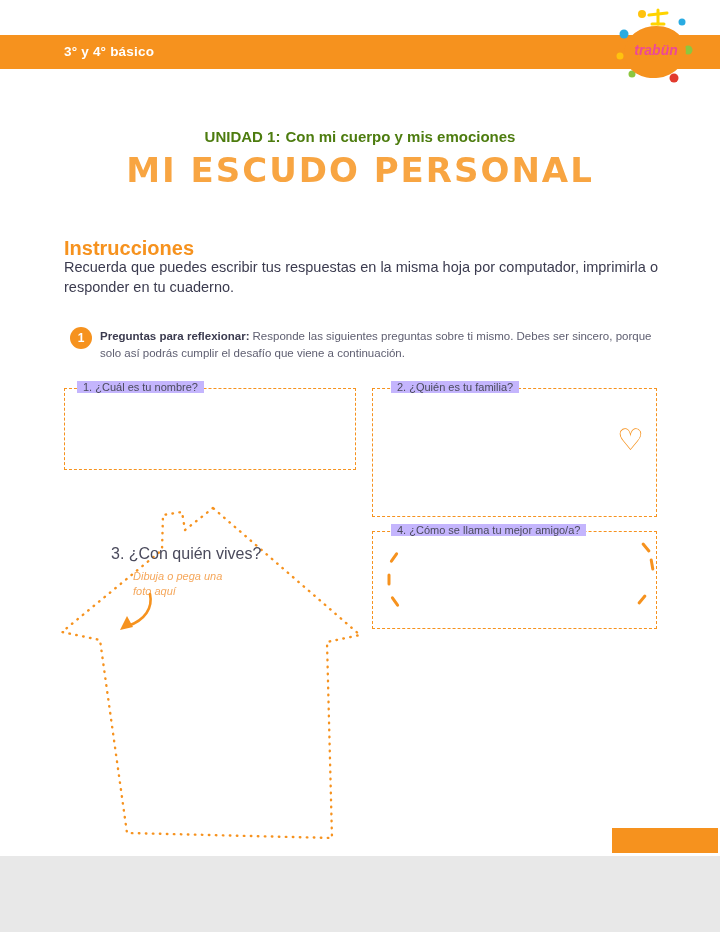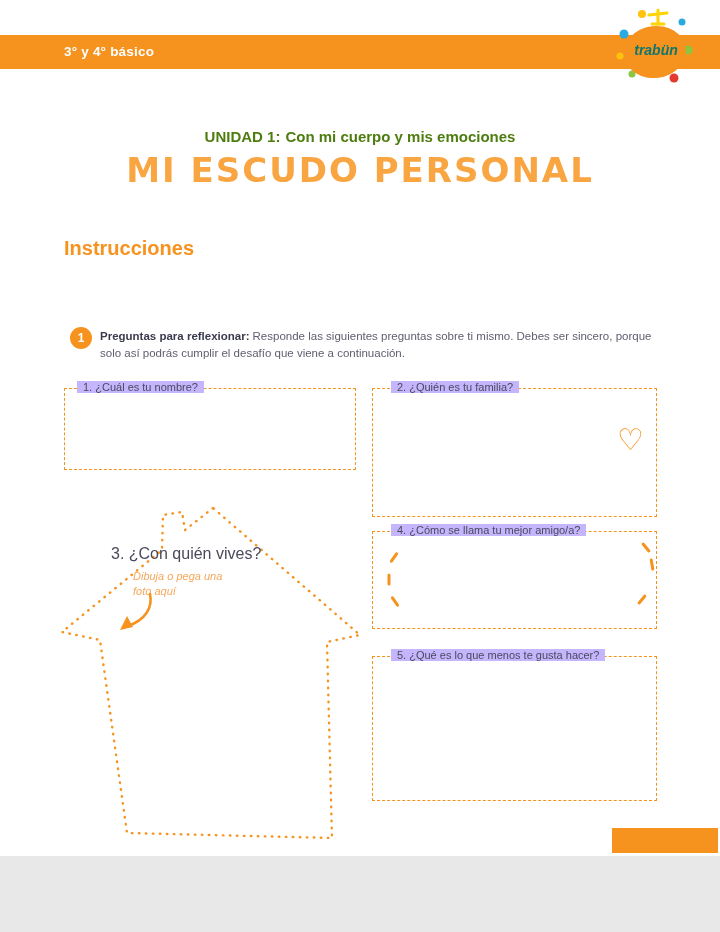--- a/index.html
+++ b/index.html
@@ -16,7 +16,7 @@
   .header-bar{position:absolute;top:35px;left:0;width:100%;height:34px;background:#F6921E;}
   .header-grade{position:absolute;top:44px;left:64px;color:#ffffff;font-weight:bold;font-size:13.5px;letter-spacing:.2px;}
   .logo{position:absolute;top:4px;right:20px;width:88px;height:88px;}
-  .logo-text{position:absolute;left:0;top:38px;width:88px;text-align:center;color:#0f766e;font-weight:bold;font-style:italic;font-size:14px;}
+  .logo-text{position:absolute;left:0;top:38px;width:88px;text-align:center;color:#ec4899;font-weight:bold;font-style:italic;font-size:14px;}
   
   .unit-line{position:absolute;top:128px;left:0;width:100%;text-align:center;color:#4d7c0f;font-size:15px;font-weight:bold;}
   .unit-label{margin-right:5px;}

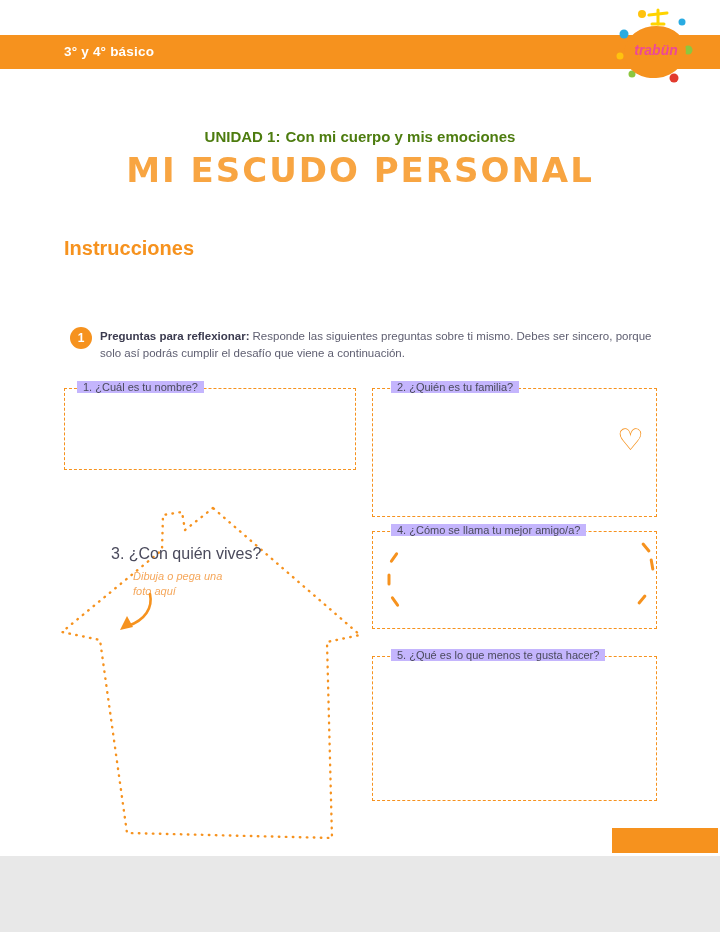--- a/index.html
+++ b/index.html
@@ -88,6 +88,7 @@
   <div class="main-title">MI ESCUDO PERSONAL</div>
 
   <div class="instr-heading">Instrucciones</div>
+  <div class="instr-body">Recuerda que puedes escribir tus respuestas en la misma hoja por computador, imprimirla o responder en tu cuaderno.</div>
 
   <div class="act-circle">1</div>
   <div class="act-text">

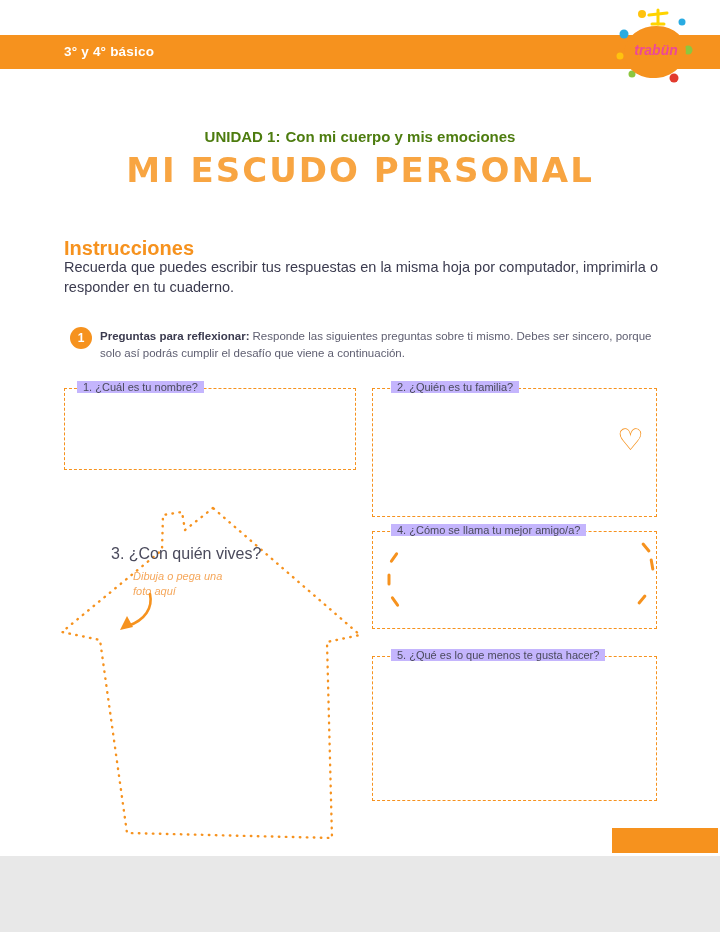--- a/index.html
+++ b/index.html
@@ -125,9 +125,6 @@
   <div class="dash" style="left:646px;top:563px;transform:rotate(80deg);"></div>
   <div class="dash" style="left:636px;top:598px;transform:rotate(130deg);"></div>
 
-  <div class="qbox box5">
-    <span class="qbox-label" style="left:18px;">5. ¿Qué es lo que menos te gusta hacer?</span>
-  </div>
 
   <div class="footer-page">1</div>
   <div class="footer-divider"></div>

